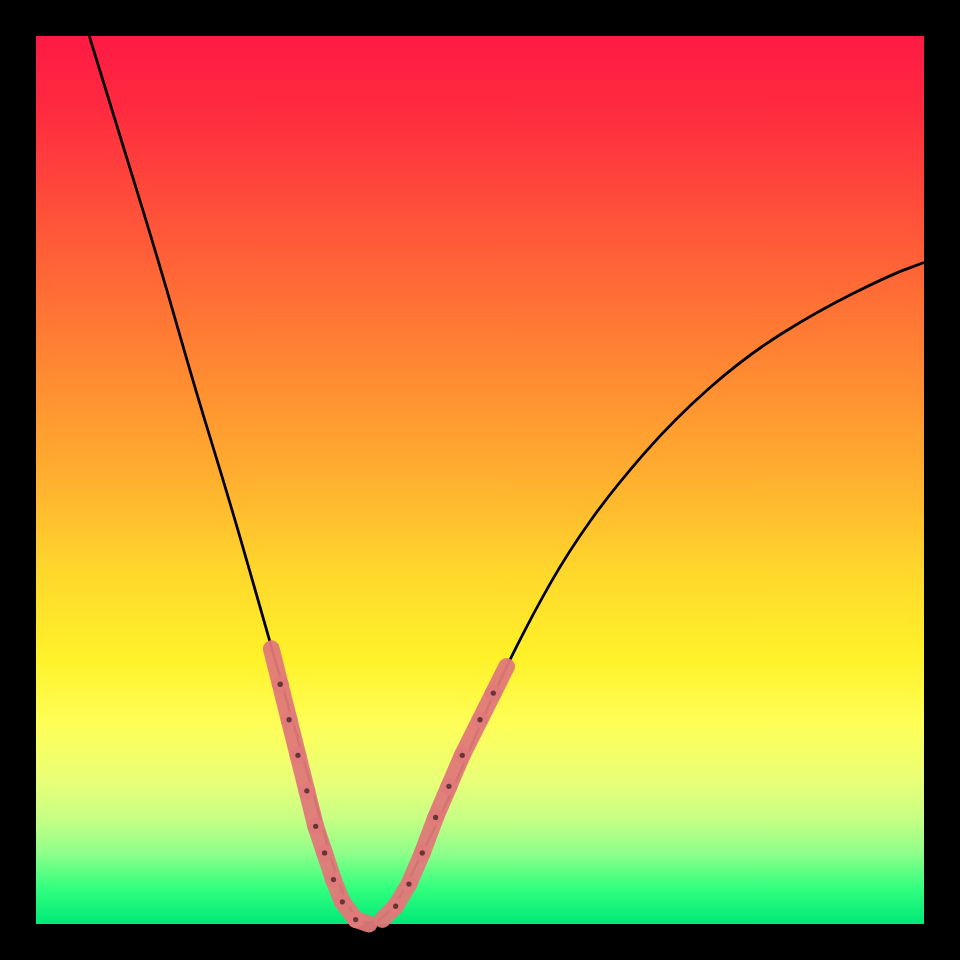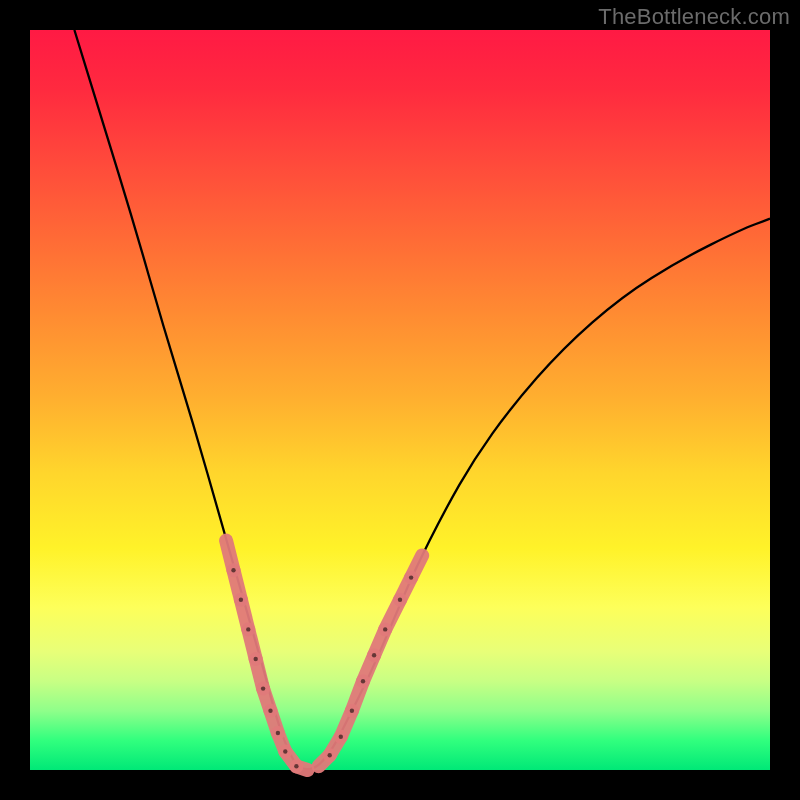--- a/index.html
+++ b/index.html
@@ -63,7 +63,6 @@
 <body>
 
 <div class="frame">
-  <div class="watermark">TheBottleneck.com</div>
   <div class="plot">
     <svg class="curve" viewBox="0 0 740 740" preserveAspectRatio="none">
       <g id="series-group">

